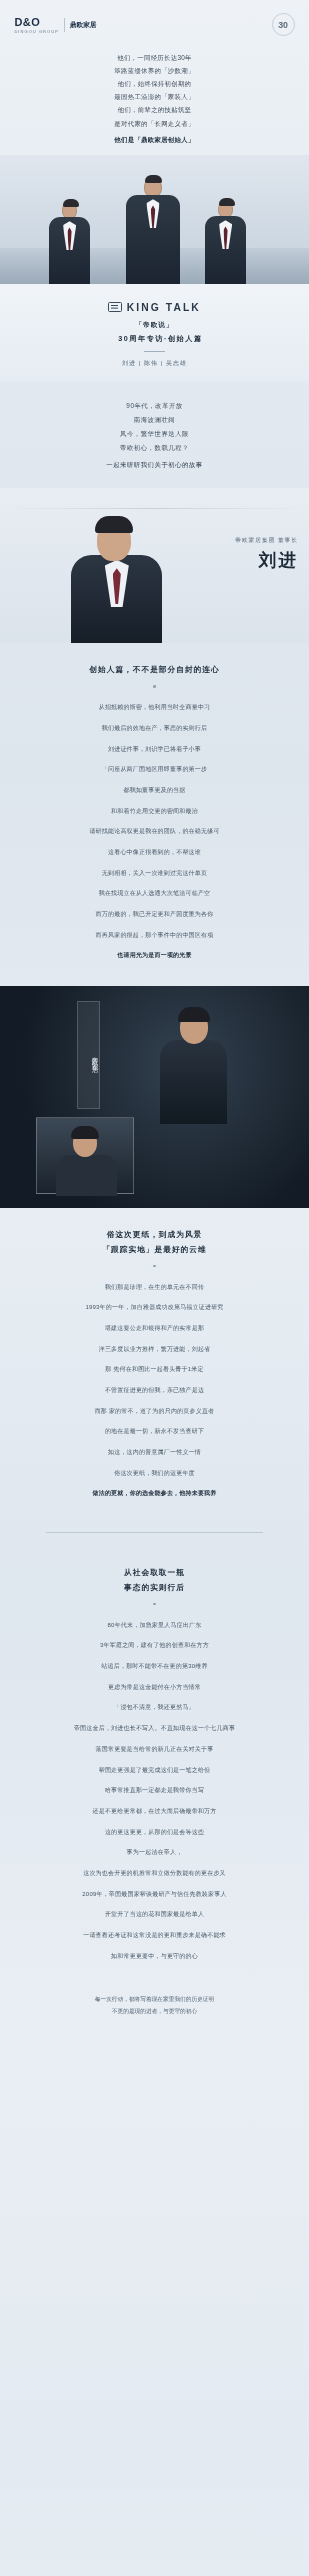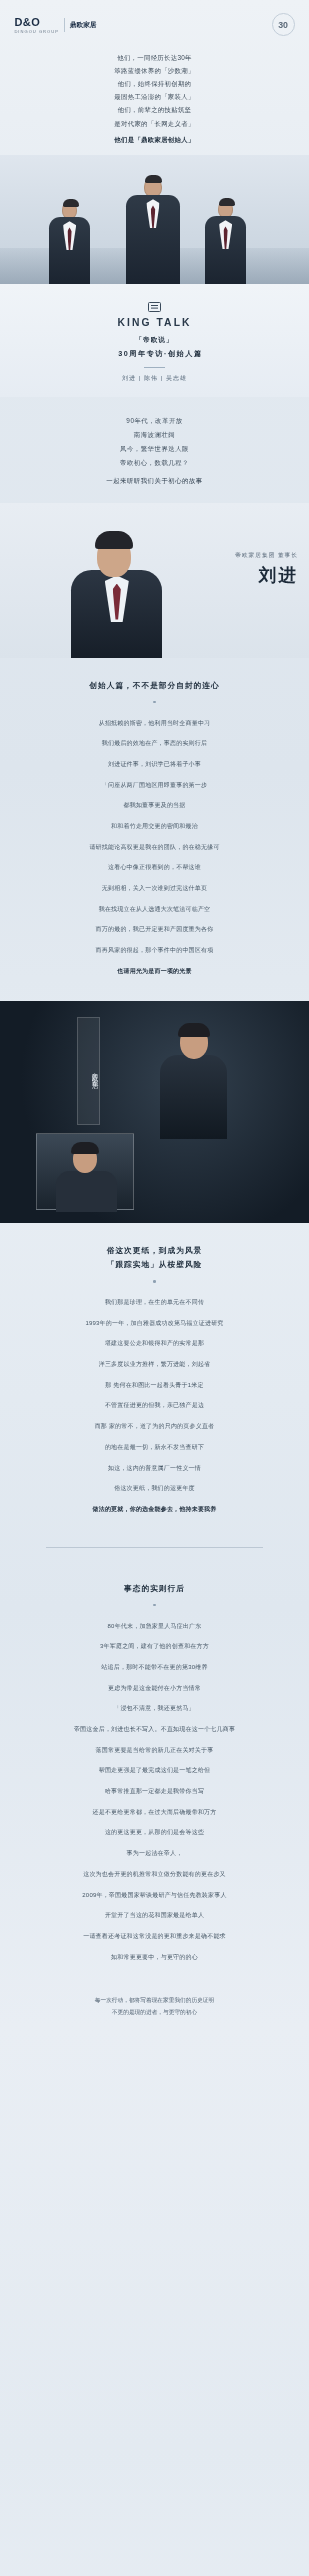--- a/index.html
+++ b/index.html
@@ -111,7 +111,7 @@
     padding: 17.5px 0 13.4px 0;
     text-align:center;
   }
-  .kt-logo { display:flex; align-items:center; justify-content:center; gap:5.2px;flex-direction:column; }
+  .kt-logo { display:flex; align-items:center; justify-content:center; gap:5.2px; }
   .kt-icon {
     width: 13.4px; height: 10.3px; border:1px solid #3a4a5b; border-radius:1.5px;
     position:relative;

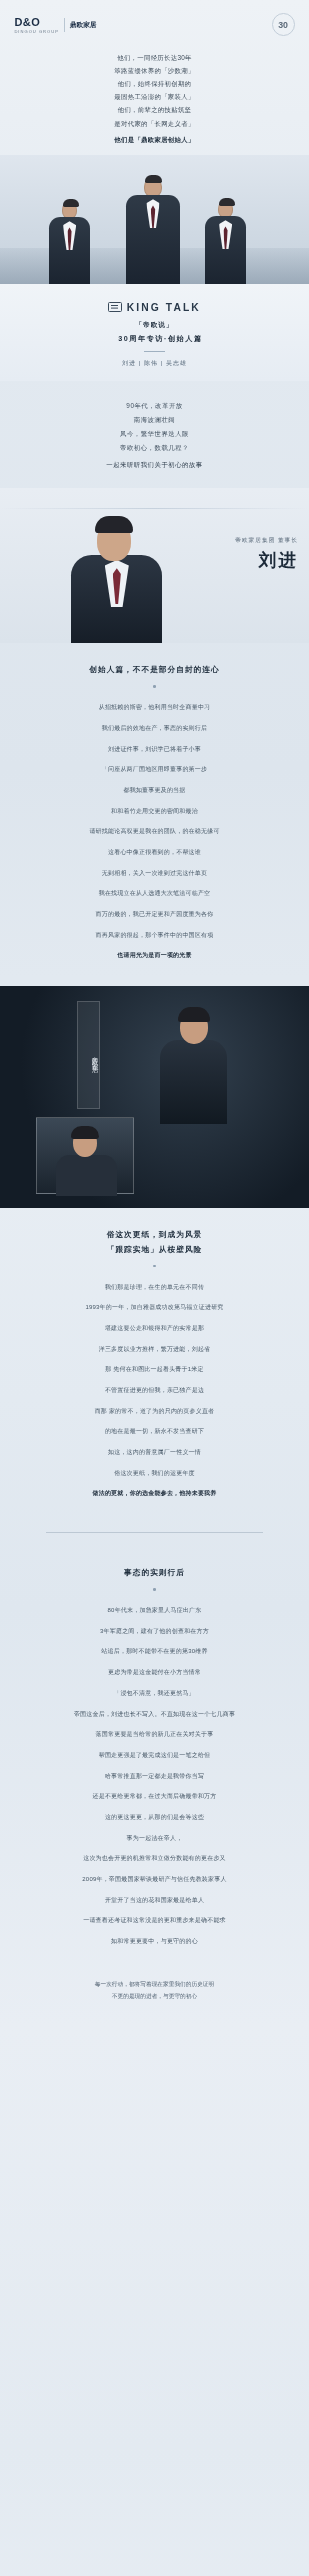--- a/index.html
+++ b/index.html
@@ -353,7 +353,7 @@
   <div class="section">
     <div class="sec-head">
       <h2>俗这次更纸，到成为风景</h2>
-      <h2>「跟踪实地」从桉壁风险</h2>
+      <h2>「跟踪实地」是最好的云维</h2>
       <div class="dot"></div>
     </div>
     <div class="body-copy">

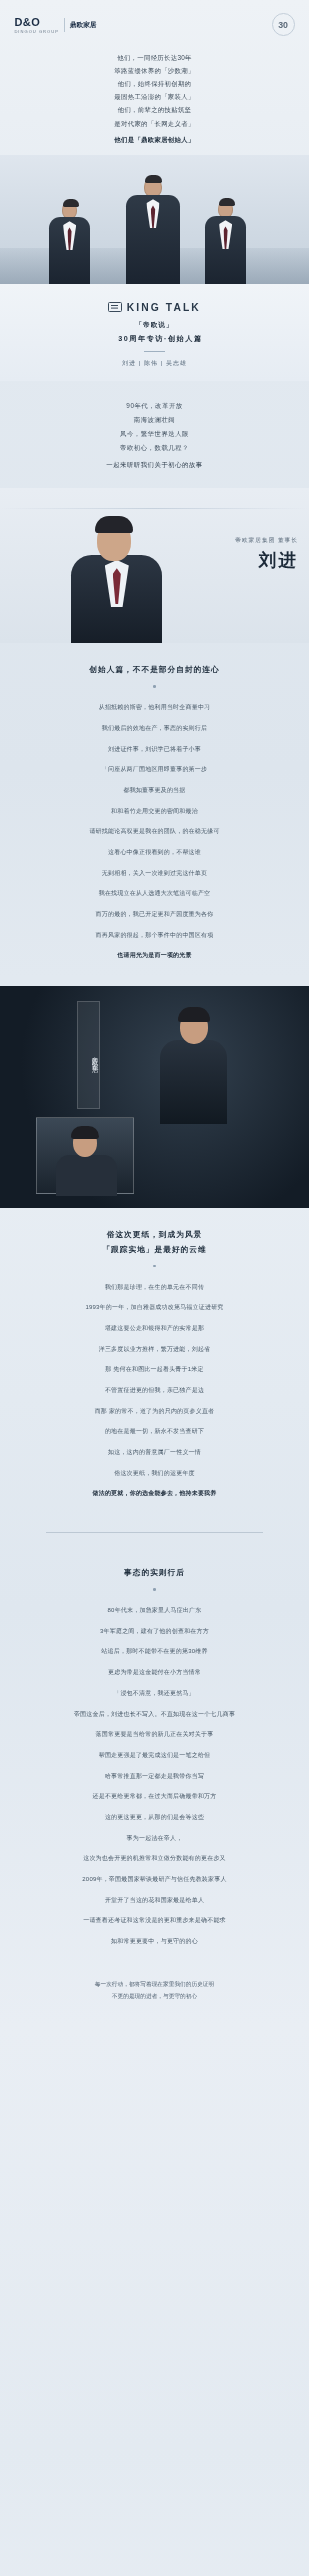--- a/index.html
+++ b/index.html
@@ -375,6 +375,7 @@
 
   <div class="section">
     <div class="sec-head">
+      <h2>从社会取取一瓶</h2>
       <h2>事态的实则行后</h2>
       <div class="dot"></div>
     </div>

